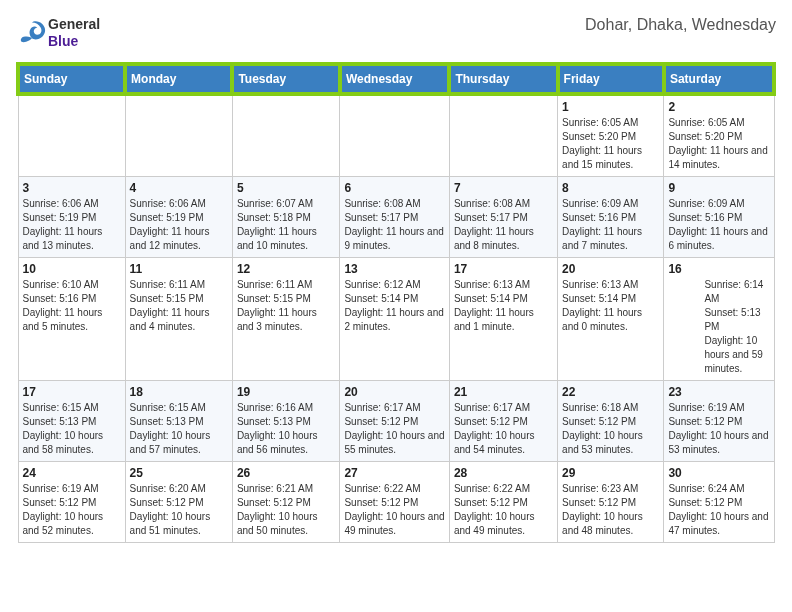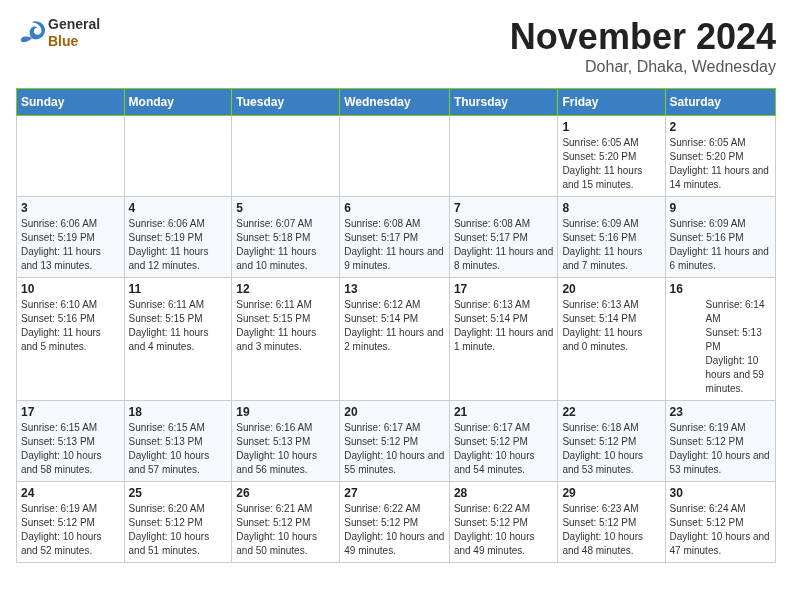--- a/index.html
+++ b/index.html
@@ -27,7 +27,7 @@
       line-height: 1.2;
     }
     .logo-text .general { color: #333; }
-    .logo-text .blue { color: #a16207; }
+    .logo-text .blue { color: #4c1d95; }
     .logo-bird {
       width: 32px;
       height: 28px;

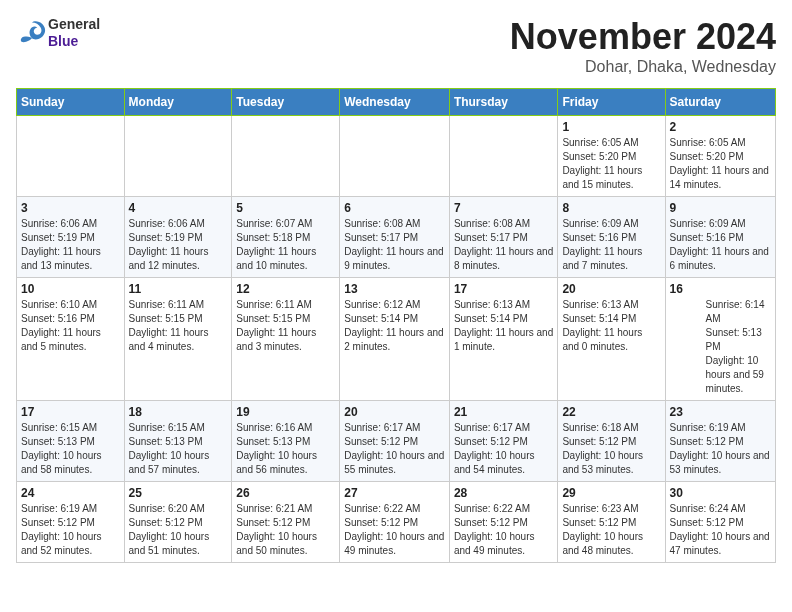--- a/index.html
+++ b/index.html
@@ -98,7 +98,6 @@
     </div>
   </div>
   <div class="title-block">
-    <div class="month-title">November 2024</div>
     <div class="location">Dohar, Dhaka, Wednesday</div>
   </div>
 </div>

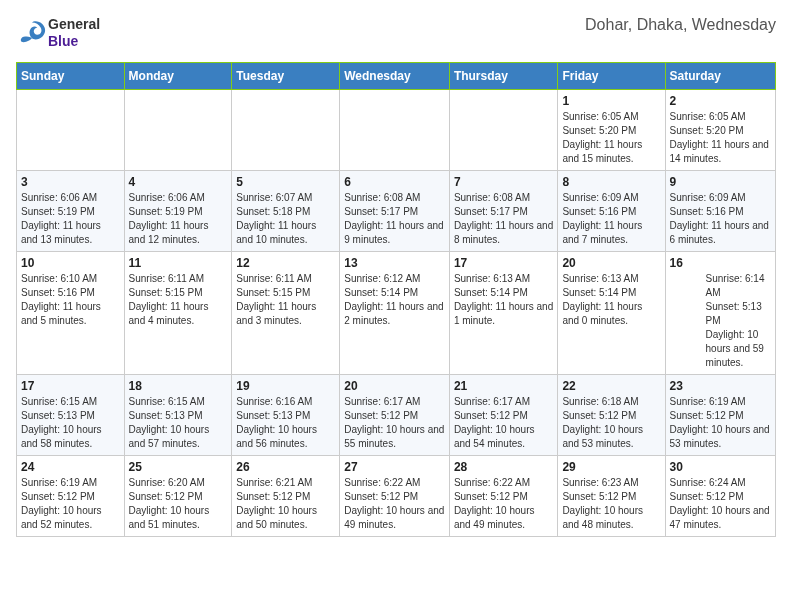--- a/index.html
+++ b/index.html
@@ -56,7 +56,7 @@
       text-align: left;
       font-size: 12px;
       font-weight: bold;
-      border: 1px solid #84cc16;
+      border: 4px solid #84cc16;
     }
     .calendar tbody td {
       vertical-align: top;

